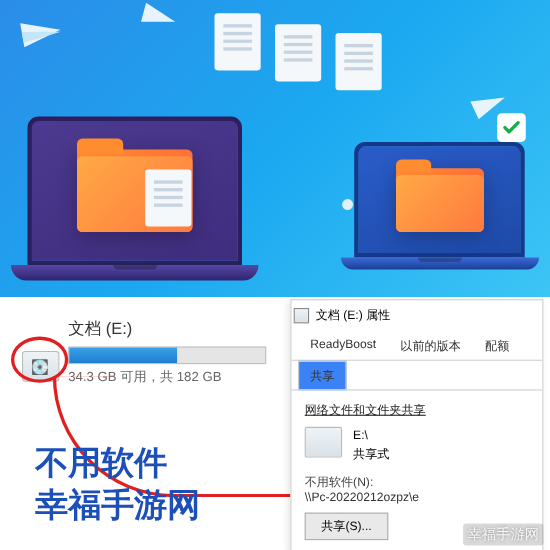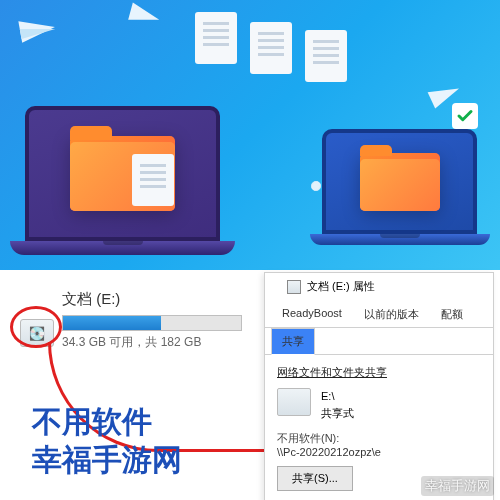--- a/index.html
+++ b/index.html
@@ -60,7 +60,7 @@
   .slogan div { font-size: 30px; font-weight: 800; color: #1c4fb8; line-height: 1.25; }
   
   .props { position:absolute; top: 2px; right: 6px; width: 230px; border:1px solid #cfcfcf; background:#fff; font-size: 11px; box-shadow: -2px 2px 6px rgba(0,0,0,0.1); }
-  .props-title { padding: 6px 22px; display:flex; align-items:center; gap:6px; }
+  .props-title { padding: 6px 2px; display:flex; align-items:center; gap:6px; }
   .props-title .ic { width:14px; height:14px; border:1px solid #888; background:linear-gradient(#eef3f6,#d9e2e8); }
   .tabs { display:flex; border-bottom:1px solid #d0d0d0; padding: 0 6px; gap:0; }
   .tab { padding: 5px 10px; font-size: 11px; color:#333; border:1px solid transparent; position:relative; top:1px; cursor:pointer; }

